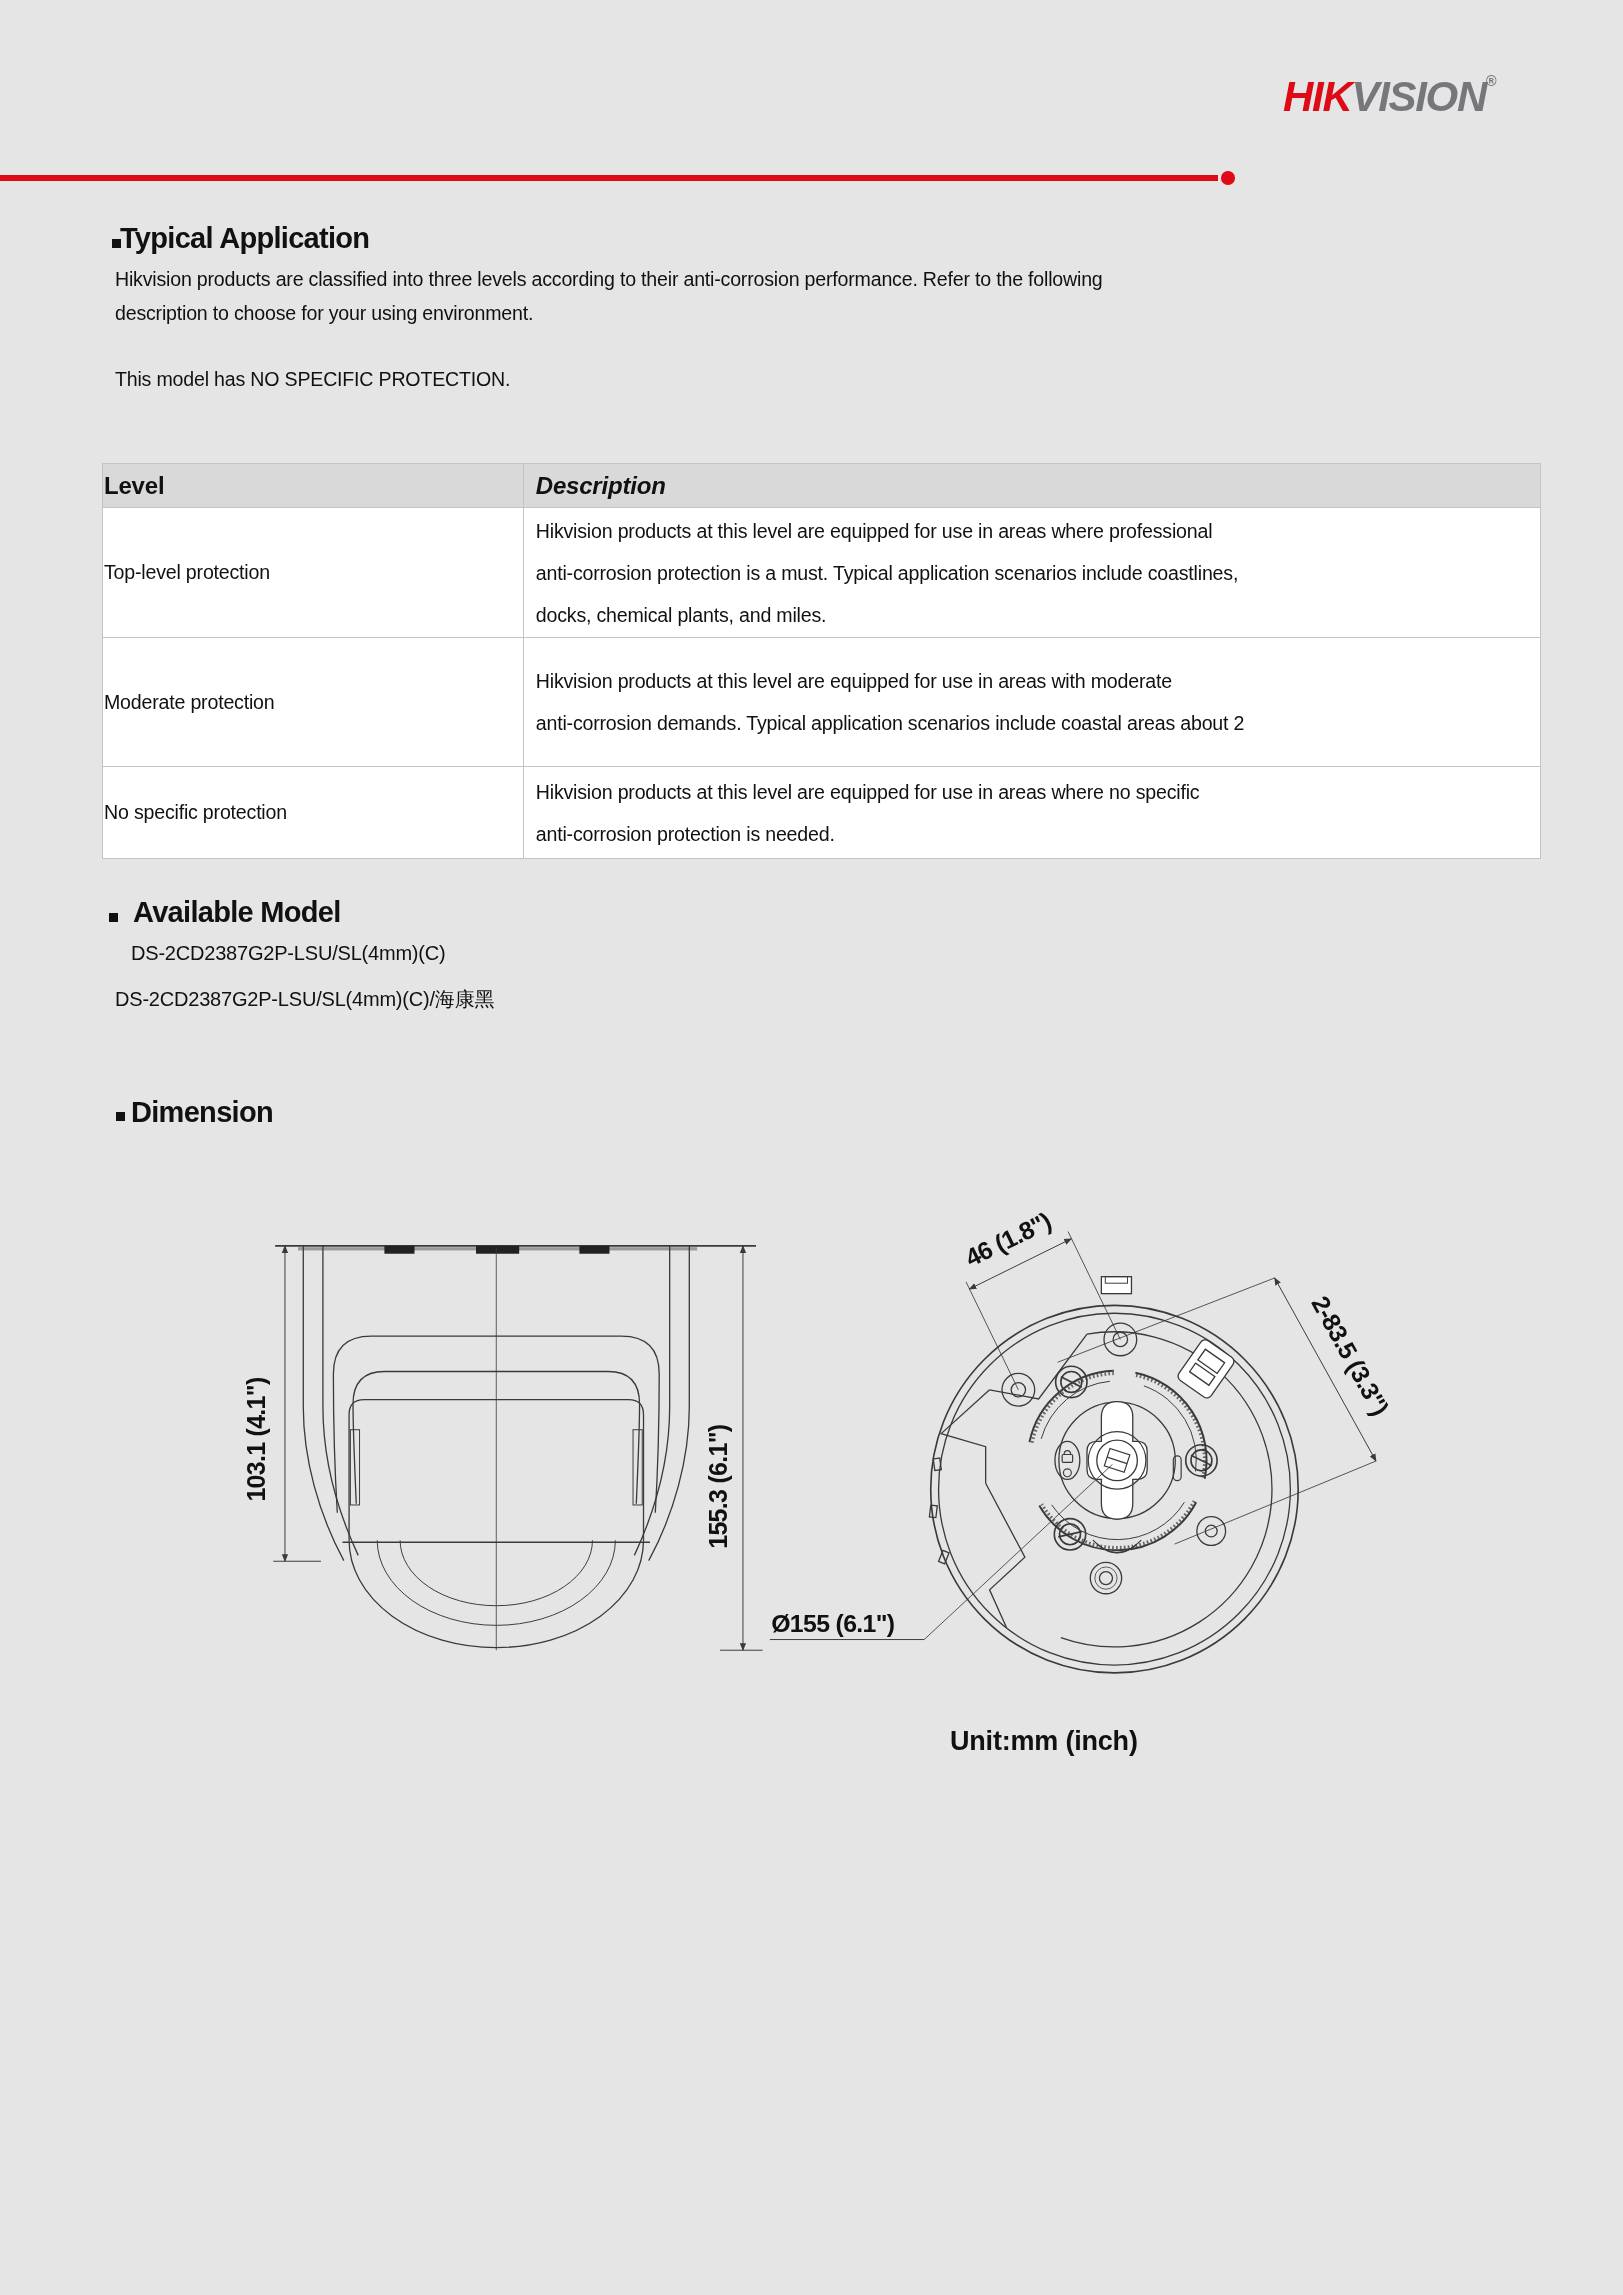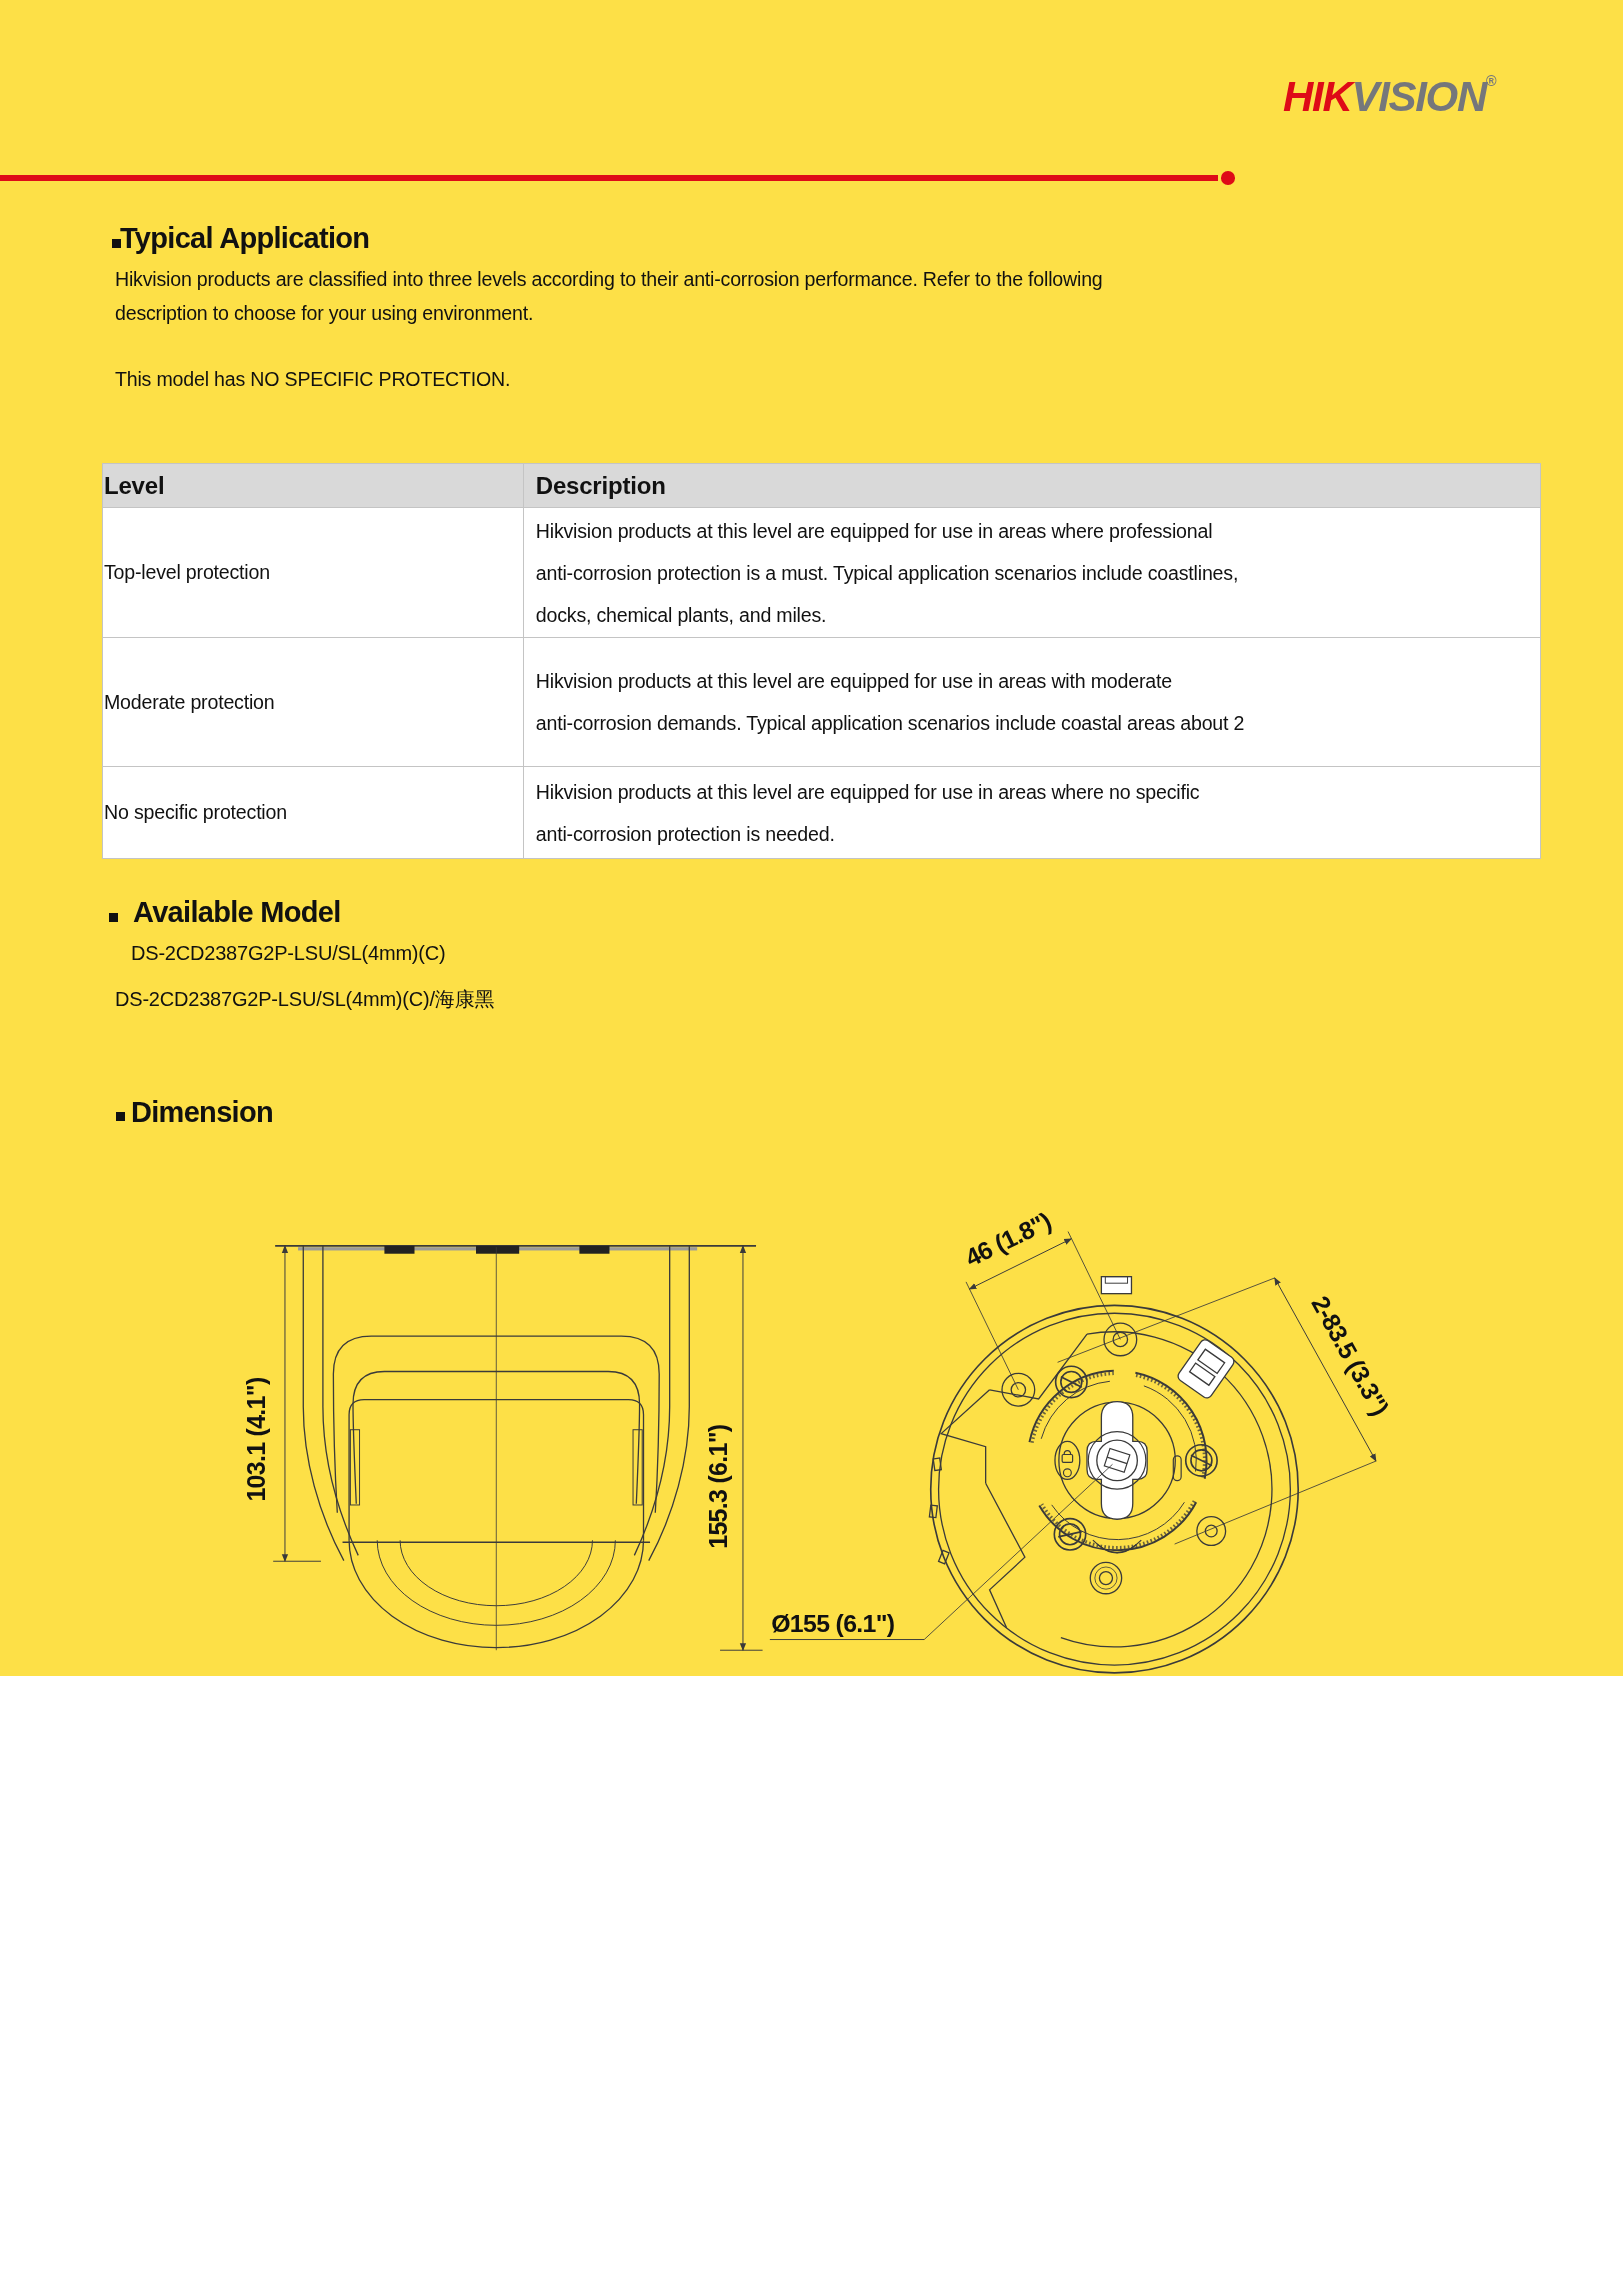--- a/index.html
+++ b/index.html
@@ -6,8 +6,8 @@
   .page{
     position:relative;
     width:1623px;
-    height:1676px;
-    background:#fde047;
+    height:2295px;
+    background:#e5e5e5;
     font-family:"Liberation Sans","DejaVu Sans",sans-serif;
     color:#111;
     overflow:hidden;

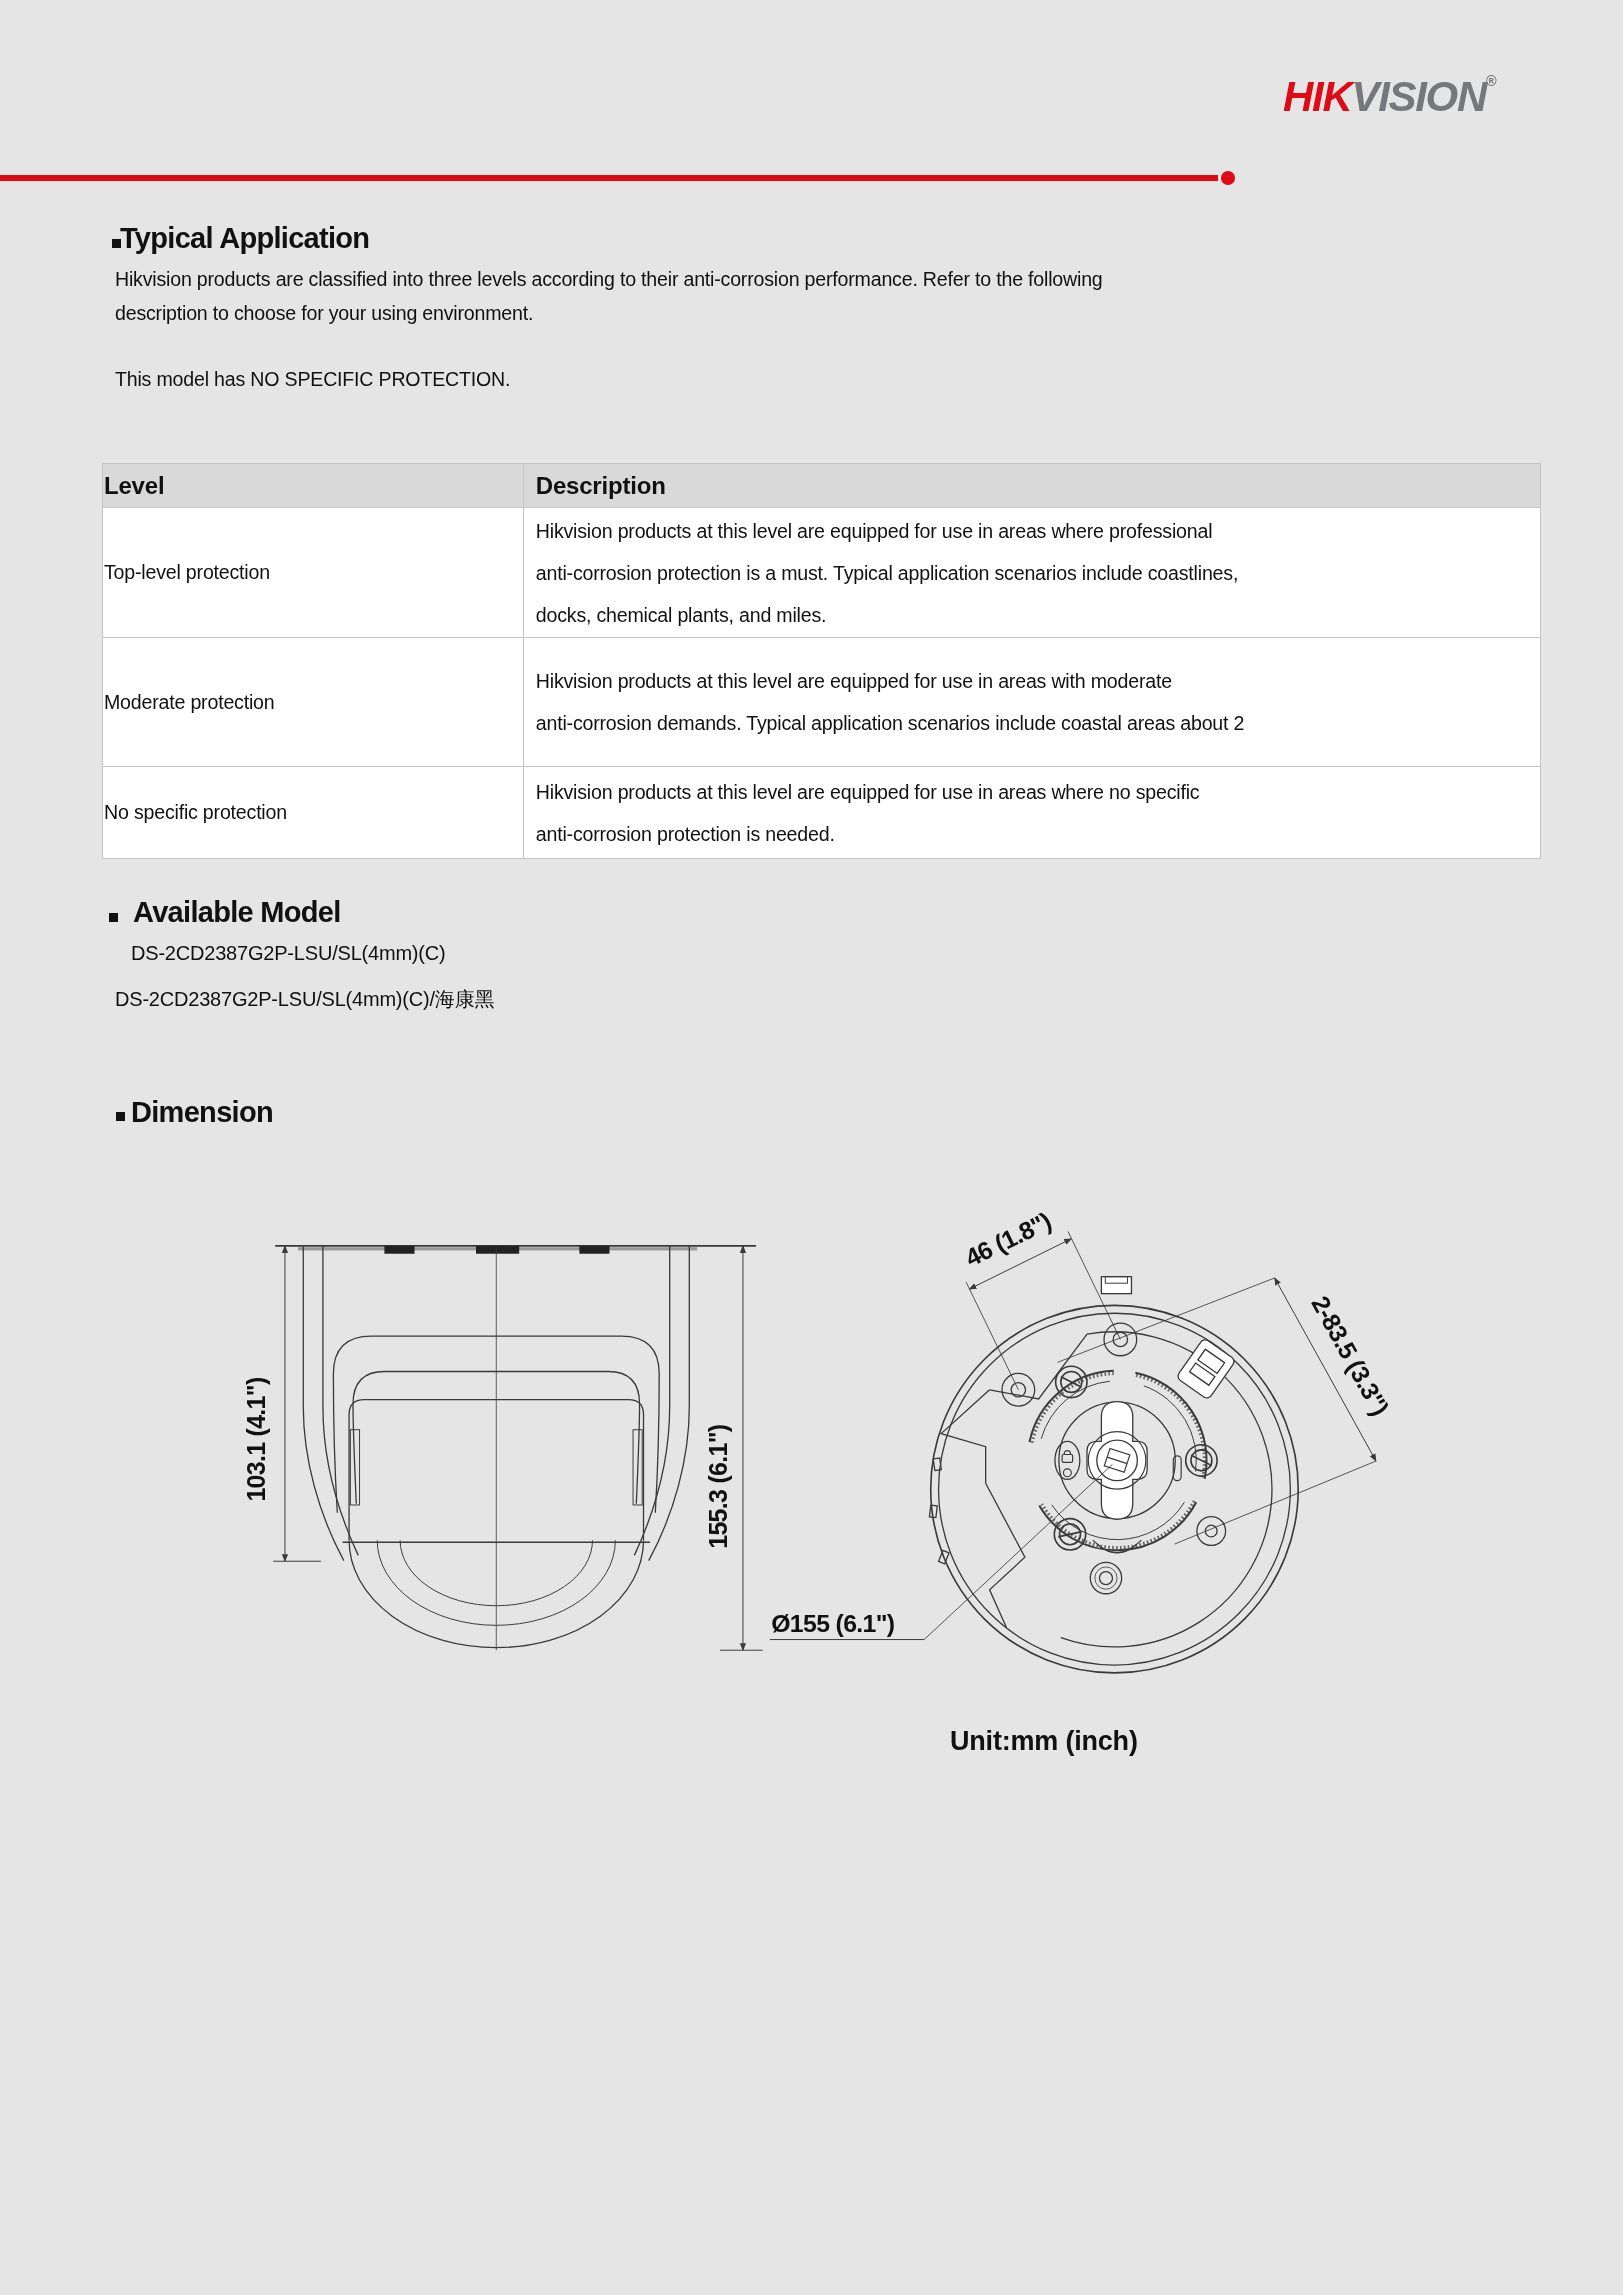--- a/index.html
+++ b/index.html
@@ -34,7 +34,7 @@
   .c1{width:421px;border-right:1.3px solid #C4C4C4;display:flex;align-items:center;padding-left:1px;font-size:19.6px;}
   .thead .c1{font-size:24px;}
   .c2{flex:1;display:flex;flex-direction:column;justify-content:center;padding-left:11.8px;font-size:19.6px;}
-  .thead .c2{justify-content:center;font-size:24px;}
+  .thead .c2{justify-content:center;font-size:24px;font-style:italic;}
   .dl{line-height:42px;white-space:nowrap;}
   
   .model-line{position:absolute;font-size:20px;white-space:nowrap;}

